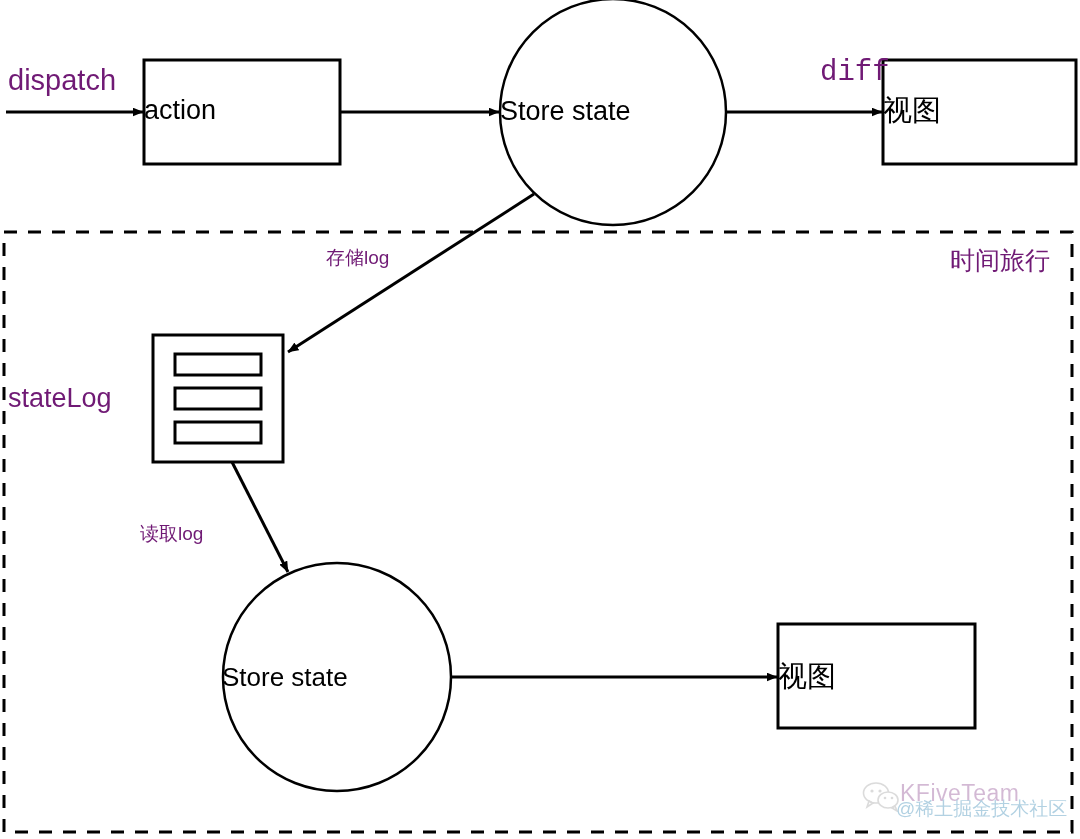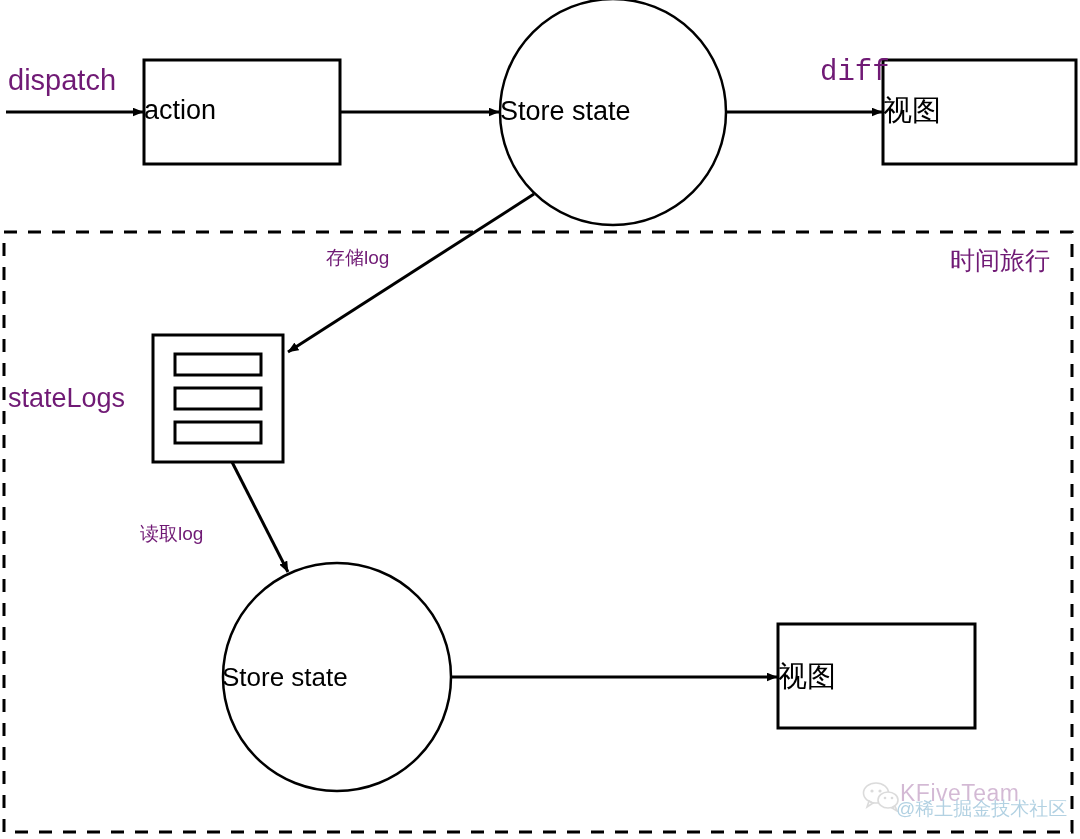--- a/index.html
+++ b/index.html
@@ -137,7 +137,7 @@
 
   <div class="edge-label lbl-timetravel">时间旅行</div>
   <div class="edge-label lbl-storelog">存储log</div>
-  <div class="edge-label lbl-statelogs">stateLogs</div>
+  <div class="edge-label lbl-statelogs">stateLog</div>
 
   <div class="edge-label lbl-readlog">读取log</div>
   <div class="node-label lbl-store-bot">Store state</div>

